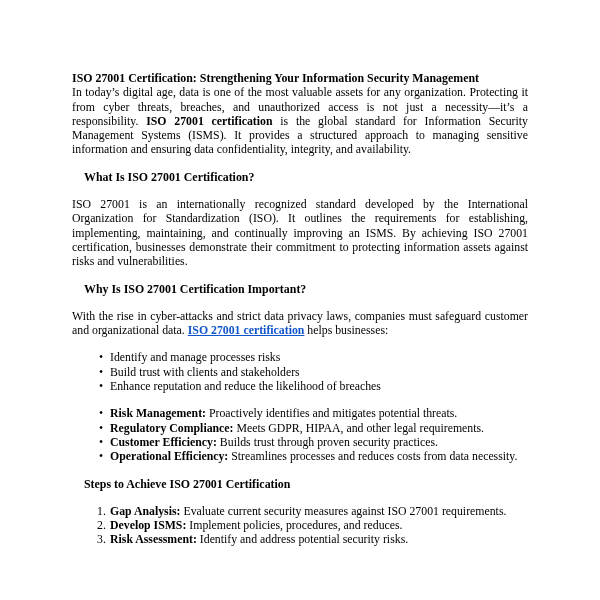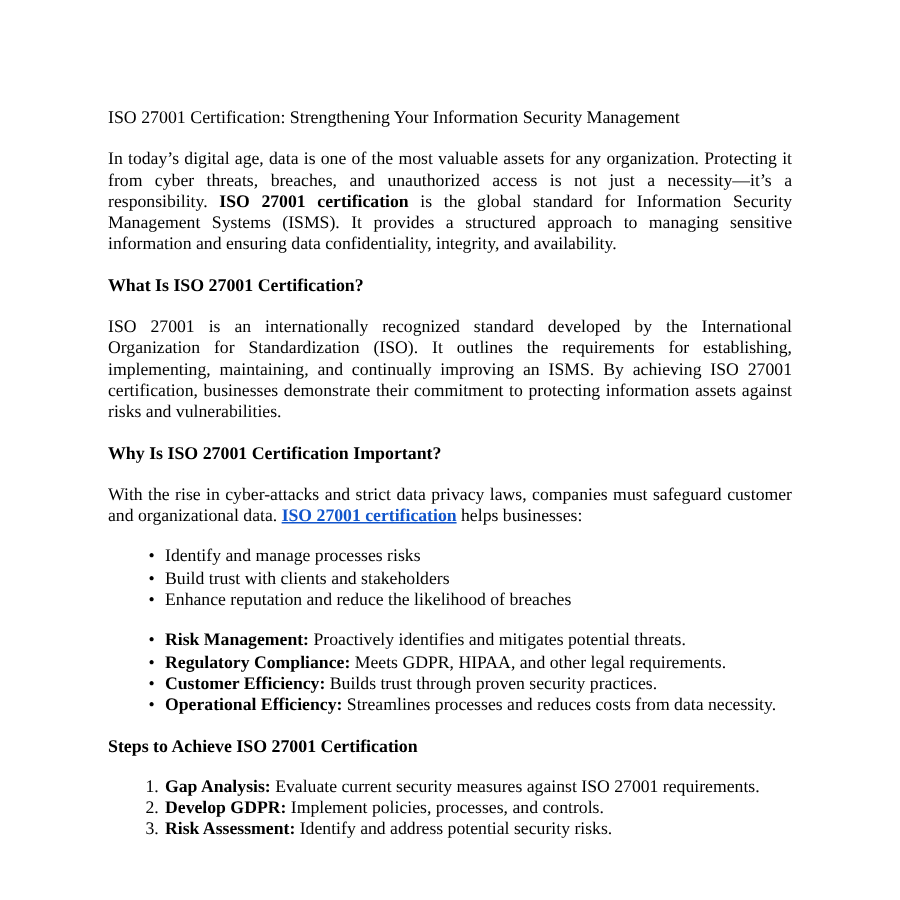--- a/index.html
+++ b/index.html
@@ -24,9 +24,9 @@
   }
   h1.doc-title {
     font-size: 11.9px;
-    font-weight: normal;
+    font-weight: bold;
     line-height: 14.3px;
-    margin: 0 0 13px 0;
+    margin: 0 0 0 0;
     white-space: nowrap;
   }
   h2.section-heading {

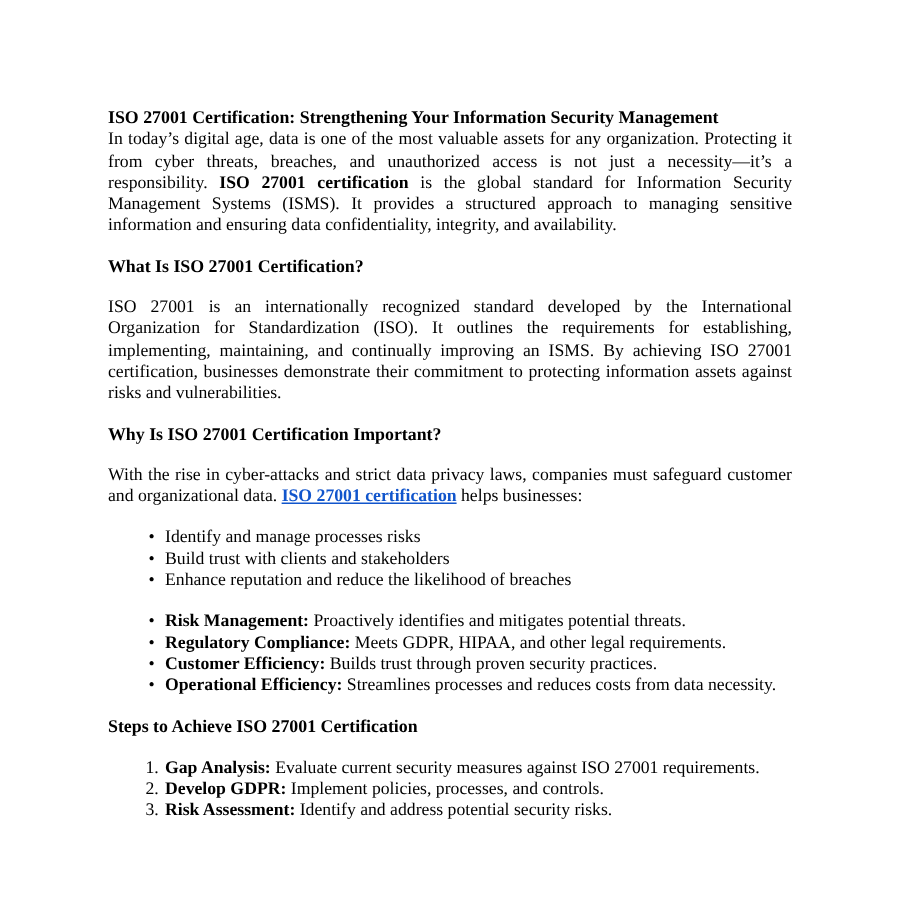--- a/index.html
+++ b/index.html
@@ -33,7 +33,7 @@
     font-size: 11.9px;
     font-weight: bold;
     line-height: 14.3px;
-    margin: 0 0 13px 0;
+    margin: 0 0 13px 12px;
   }
   p.para {
     margin: 0 0 13px 0;

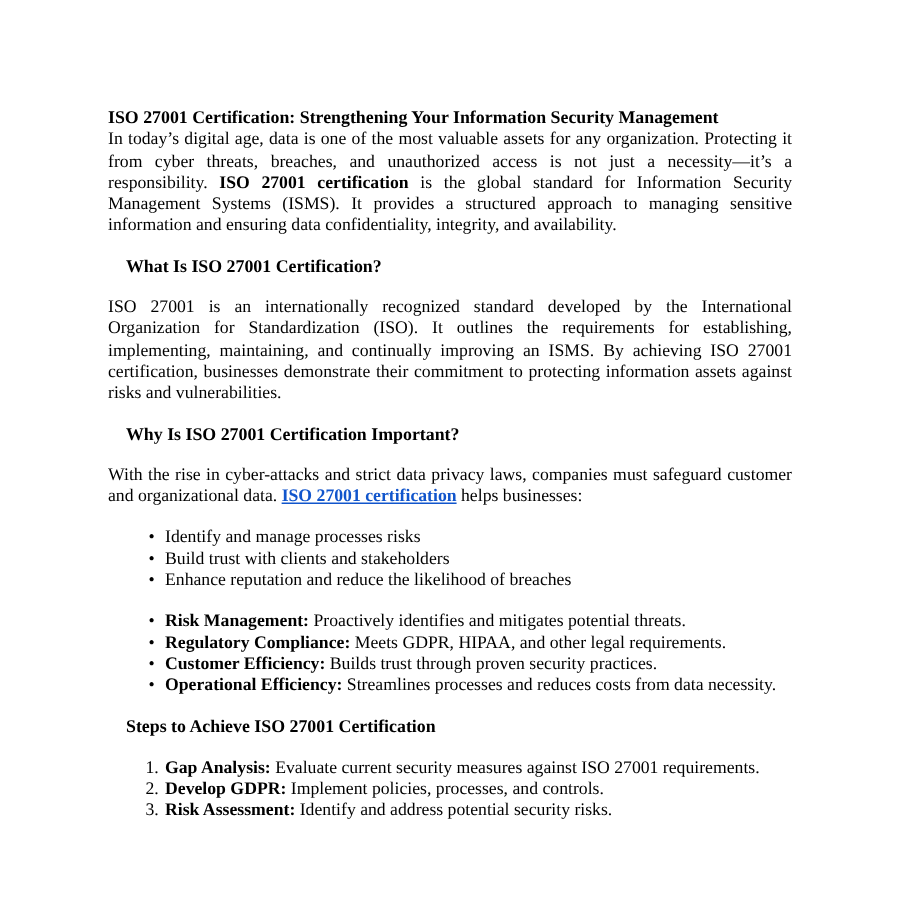--- a/index.html
+++ b/index.html
@@ -104,7 +104,7 @@
 
   <ol class="number-list">
     <li><span class="num-marker">1.</span><span class="bold-run">Gap Analysis:</span><span> Evaluate current security measures against ISO 27001 requirements.</span></li>
-    <li><span class="num-marker">2.</span><span class="bold-run">Develop GDPR:</span><span> Implement policies, processes, and controls.</span></li>
+    <li><span class="num-marker">2.</span><span class="bold-run">Develop ISMS:</span><span> Implement policies, processes, and controls.</span></li>
     <li><span class="num-marker">3.</span><span class="bold-run">Risk Assessment:</span><span> Identify and address potential security risks.</span></li>
   </ol>
 

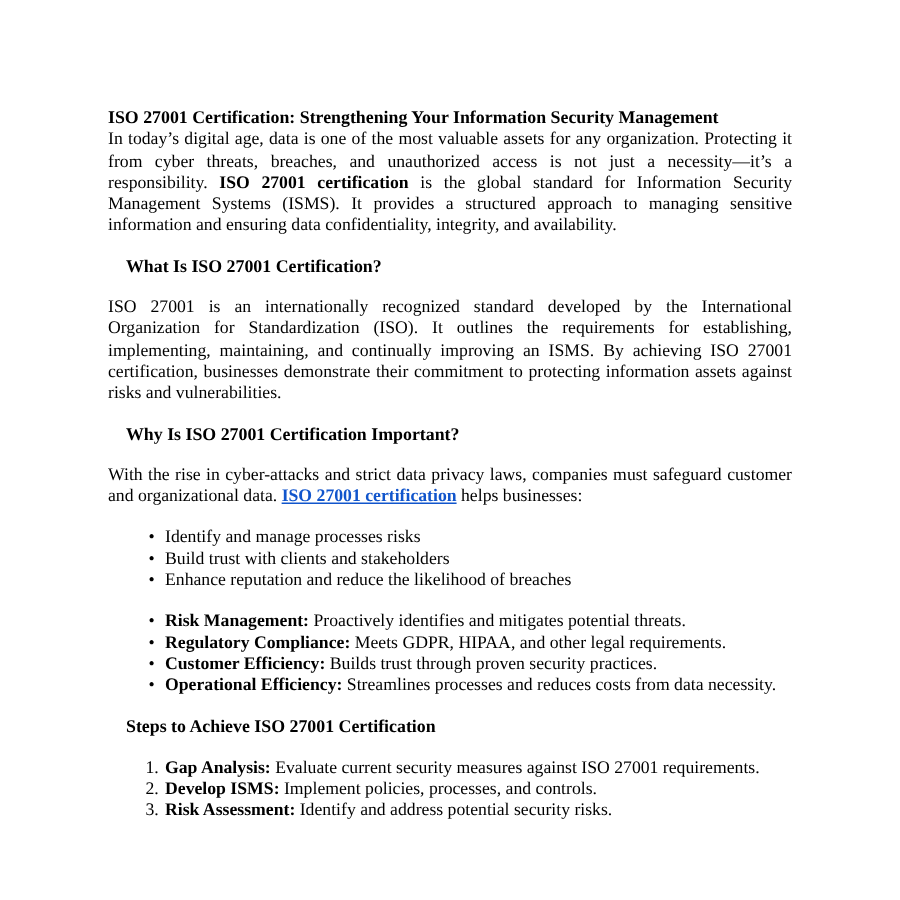--- a/index.html
+++ b/index.html
@@ -104,7 +104,7 @@
 
   <ol class="number-list">
     <li><span class="num-marker">1.</span><span class="bold-run">Gap Analysis:</span><span> Evaluate current security measures against ISO 27001 requirements.</span></li>
-    <li><span class="num-marker">2.</span><span class="bold-run">Develop ISMS:</span><span> Implement policies, processes, and controls.</span></li>
+    <li><span class="num-marker">2.</span><span class="bold-run">Develop ISMS:</span><span> Implement policies, procedures, and reduces.</span></li>
     <li><span class="num-marker">3.</span><span class="bold-run">Risk Assessment:</span><span> Identify and address potential security risks.</span></li>
   </ol>
 

